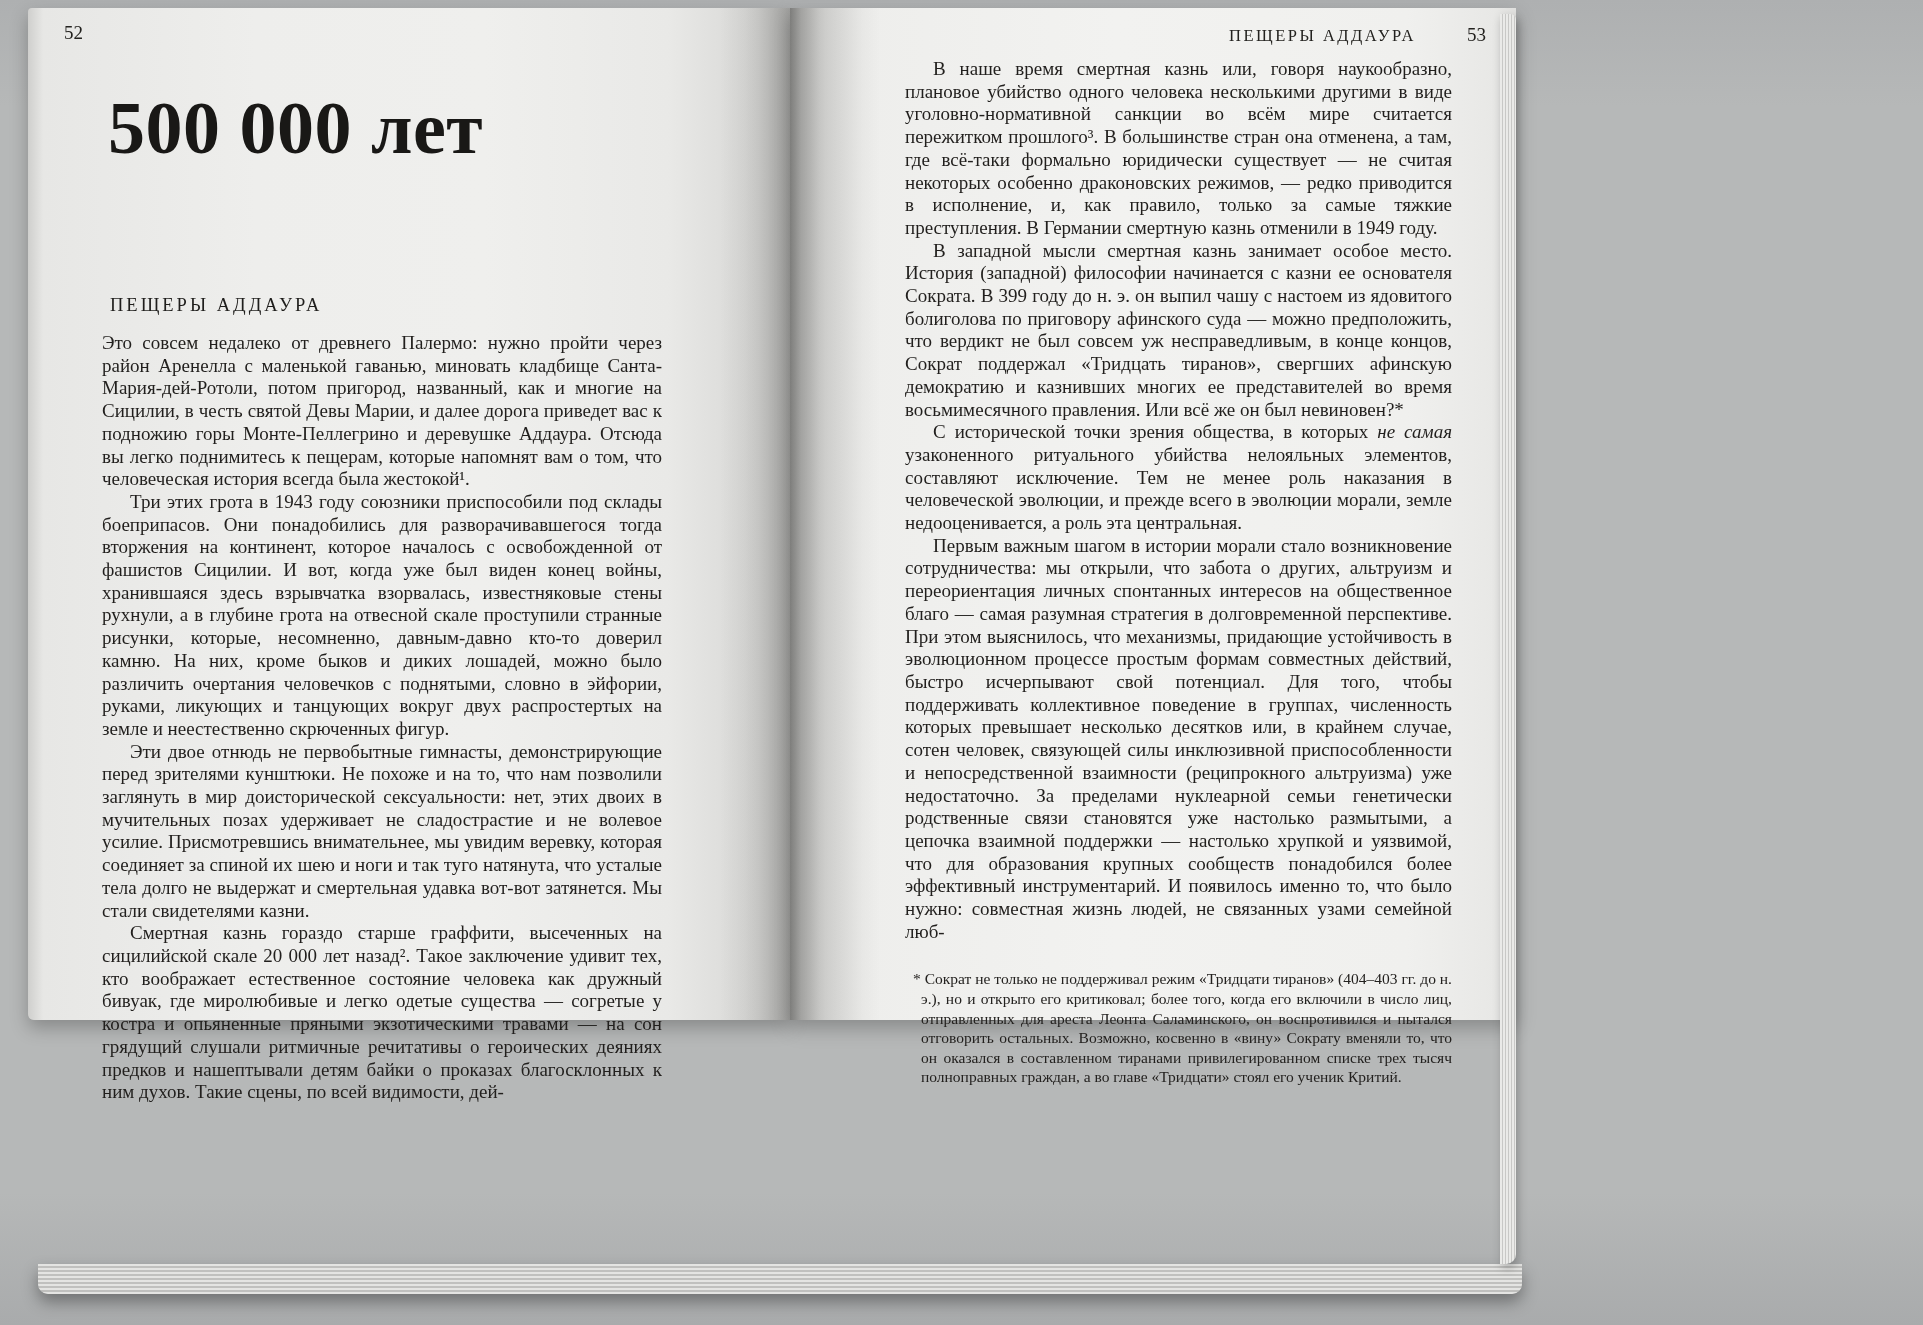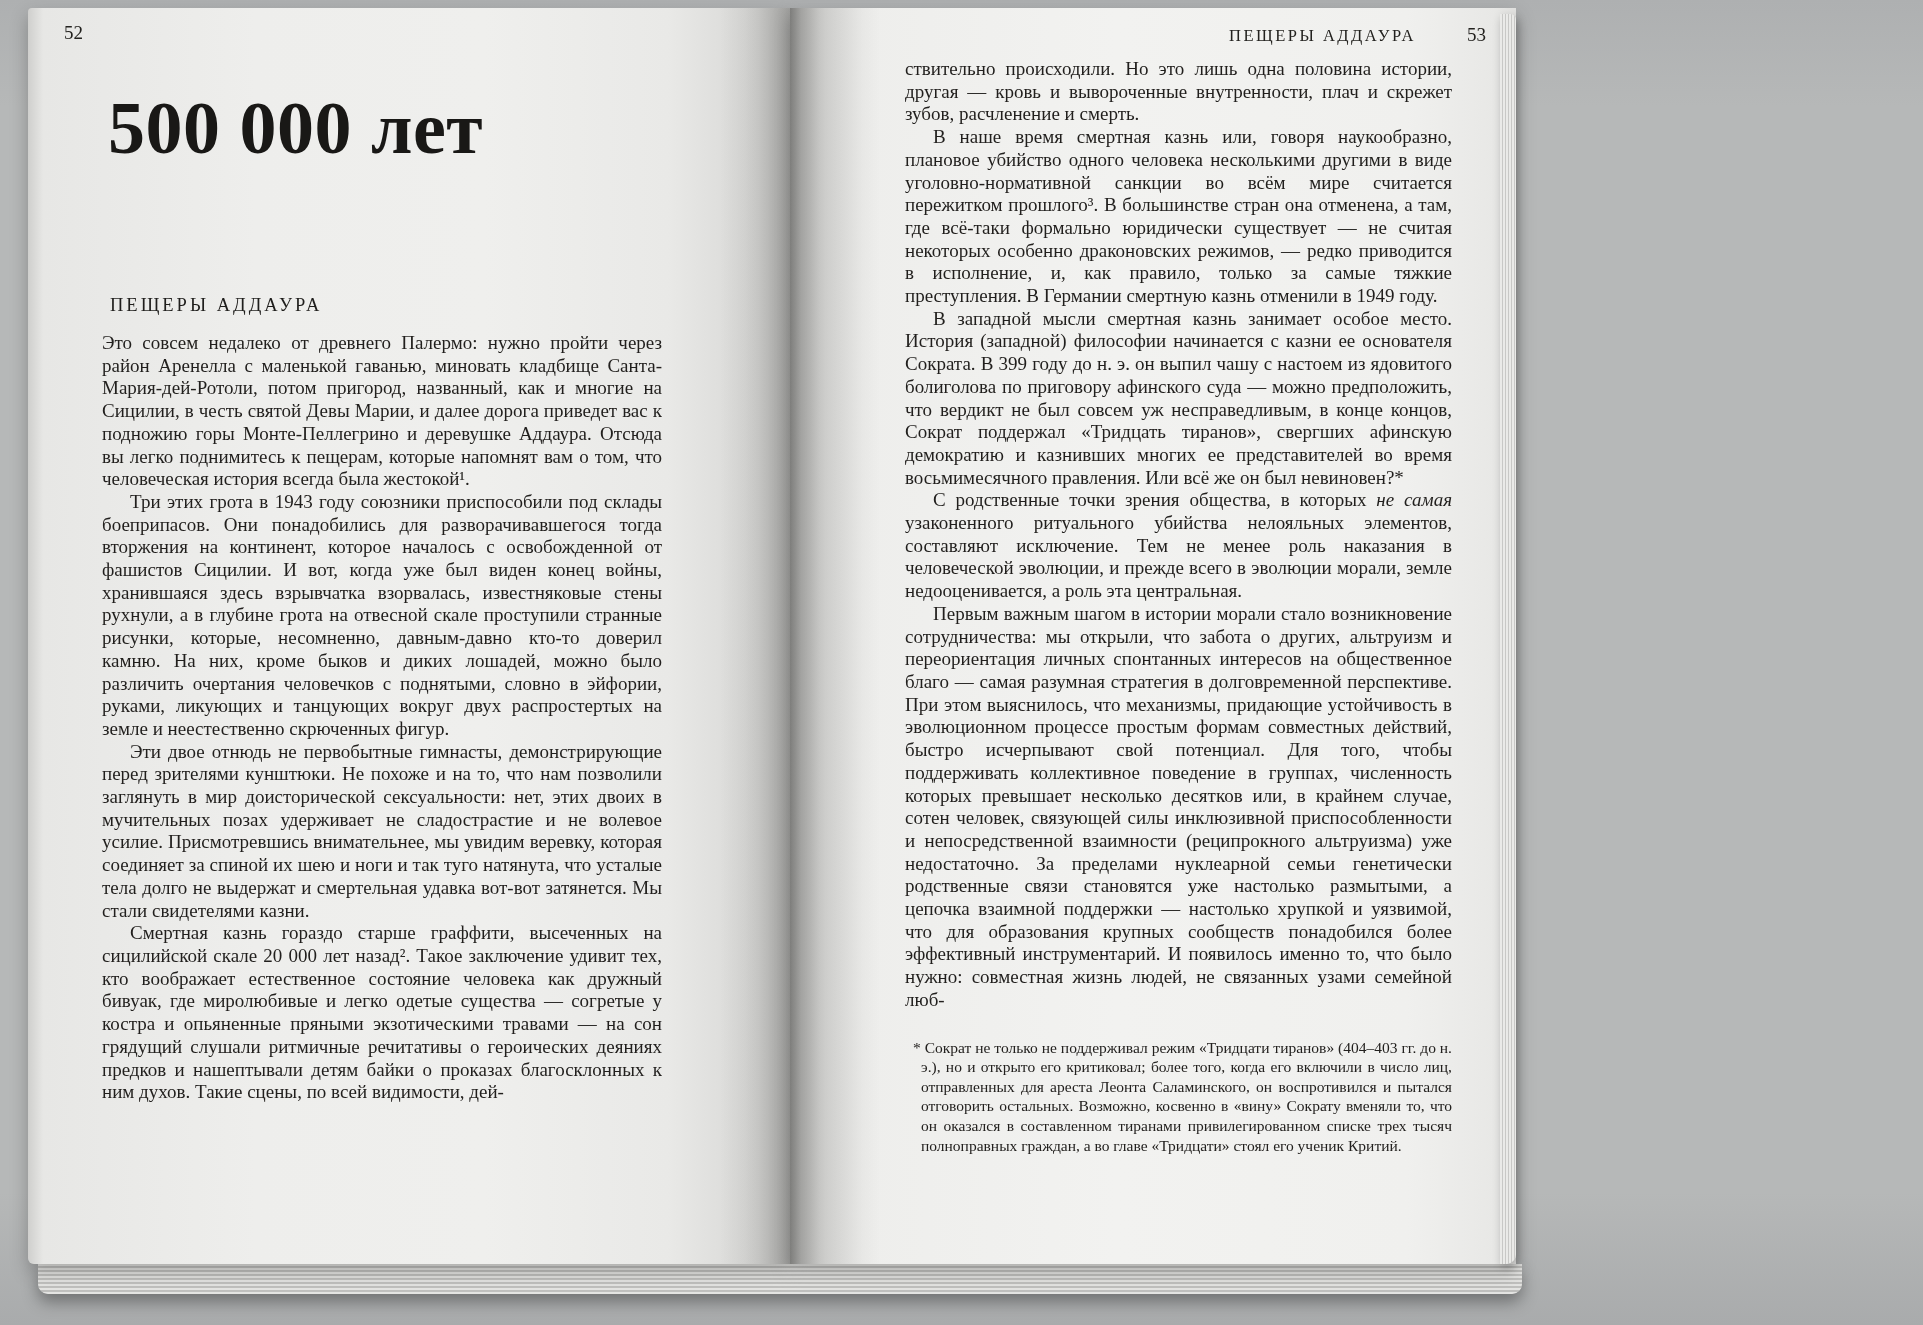--- a/index.html
+++ b/index.html
@@ -27,7 +27,7 @@
   .page {
     position: absolute;
     top: 0;
-    height: 1256px;
+    height: 1012px;
     box-shadow: 0 8px 18px rgba(0,0,0,0.25);
     text-decoration: underline;
   }

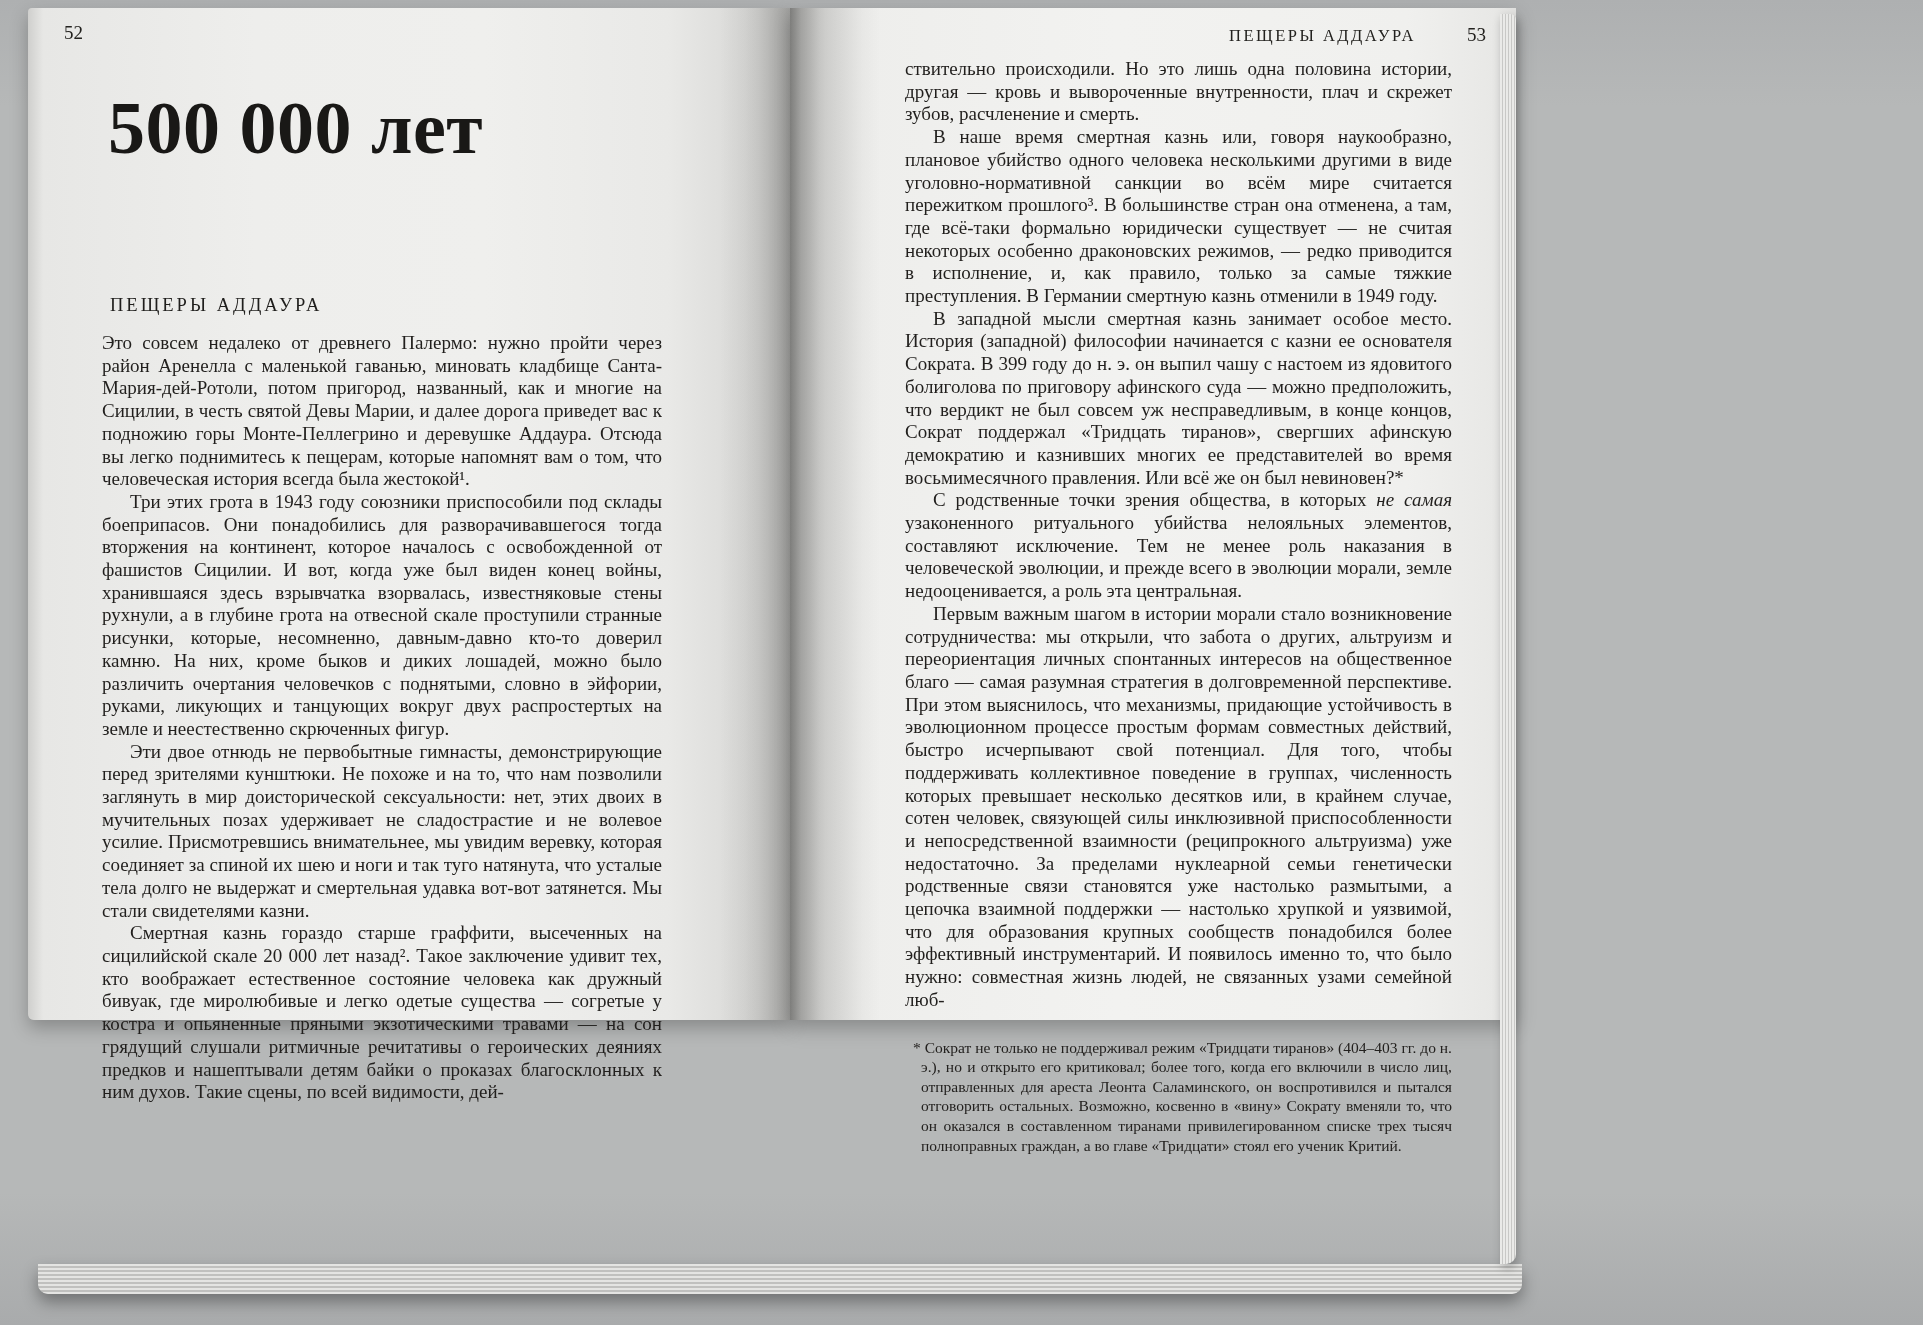--- a/index.html
+++ b/index.html
@@ -180,7 +180,6 @@
       <div class="running-header">ПЕЩЕРЫ АДДАУРА</div>
       <div class="pagenum pagenum-right">53</div>
       <div class="body-text body-right">
-        <p>ствительно происходили. Но это лишь одна половина истории, другая — кровь и вывороченные внутренности, плач и скрежет зубов, расчленение и смерть.</p>
         <p class="indent">В наше время смертная казнь или, говоря наукообразно, плановое убийство одного человека несколькими другими в виде уголовно-нормативной санкции во всём мире считается пережитком прошлого³. В большинстве стран она отменена, а там, где всё-таки формально юридически существует — не считая некоторых особенно драконовских режимов, — редко приводится в исполнение, и, как правило, только за самые тяжкие преступления. В Германии смертную казнь отменили в 1949 году.</p>
         <p class="indent">В западной мысли смертная казнь занимает особое место. История (западной) философии начинается с казни ее основателя Сократа. В 399 году до н. э. он выпил чашу с настоем из ядовитого болиголова по приговору афинского суда — можно предположить, что вердикт не был совсем уж несправедливым, в конце концов, Сократ поддержал «Тридцать тиранов», свергших афинскую демократию и казнивших многих ее представителей во время восьмимесячного правления. Или всё же он был невиновен?*</p>
         <p class="indent"><span>С родственные точки зрения общества, в которых </span><em>не самая</em><span> узаконенного ритуального убийства нелояльных элементов, составляют исключение. Тем не менее роль наказания в человеческой эволюции, и прежде всего в эволюции морали, земле недооценивается, а роль эта центральная.</span></p>

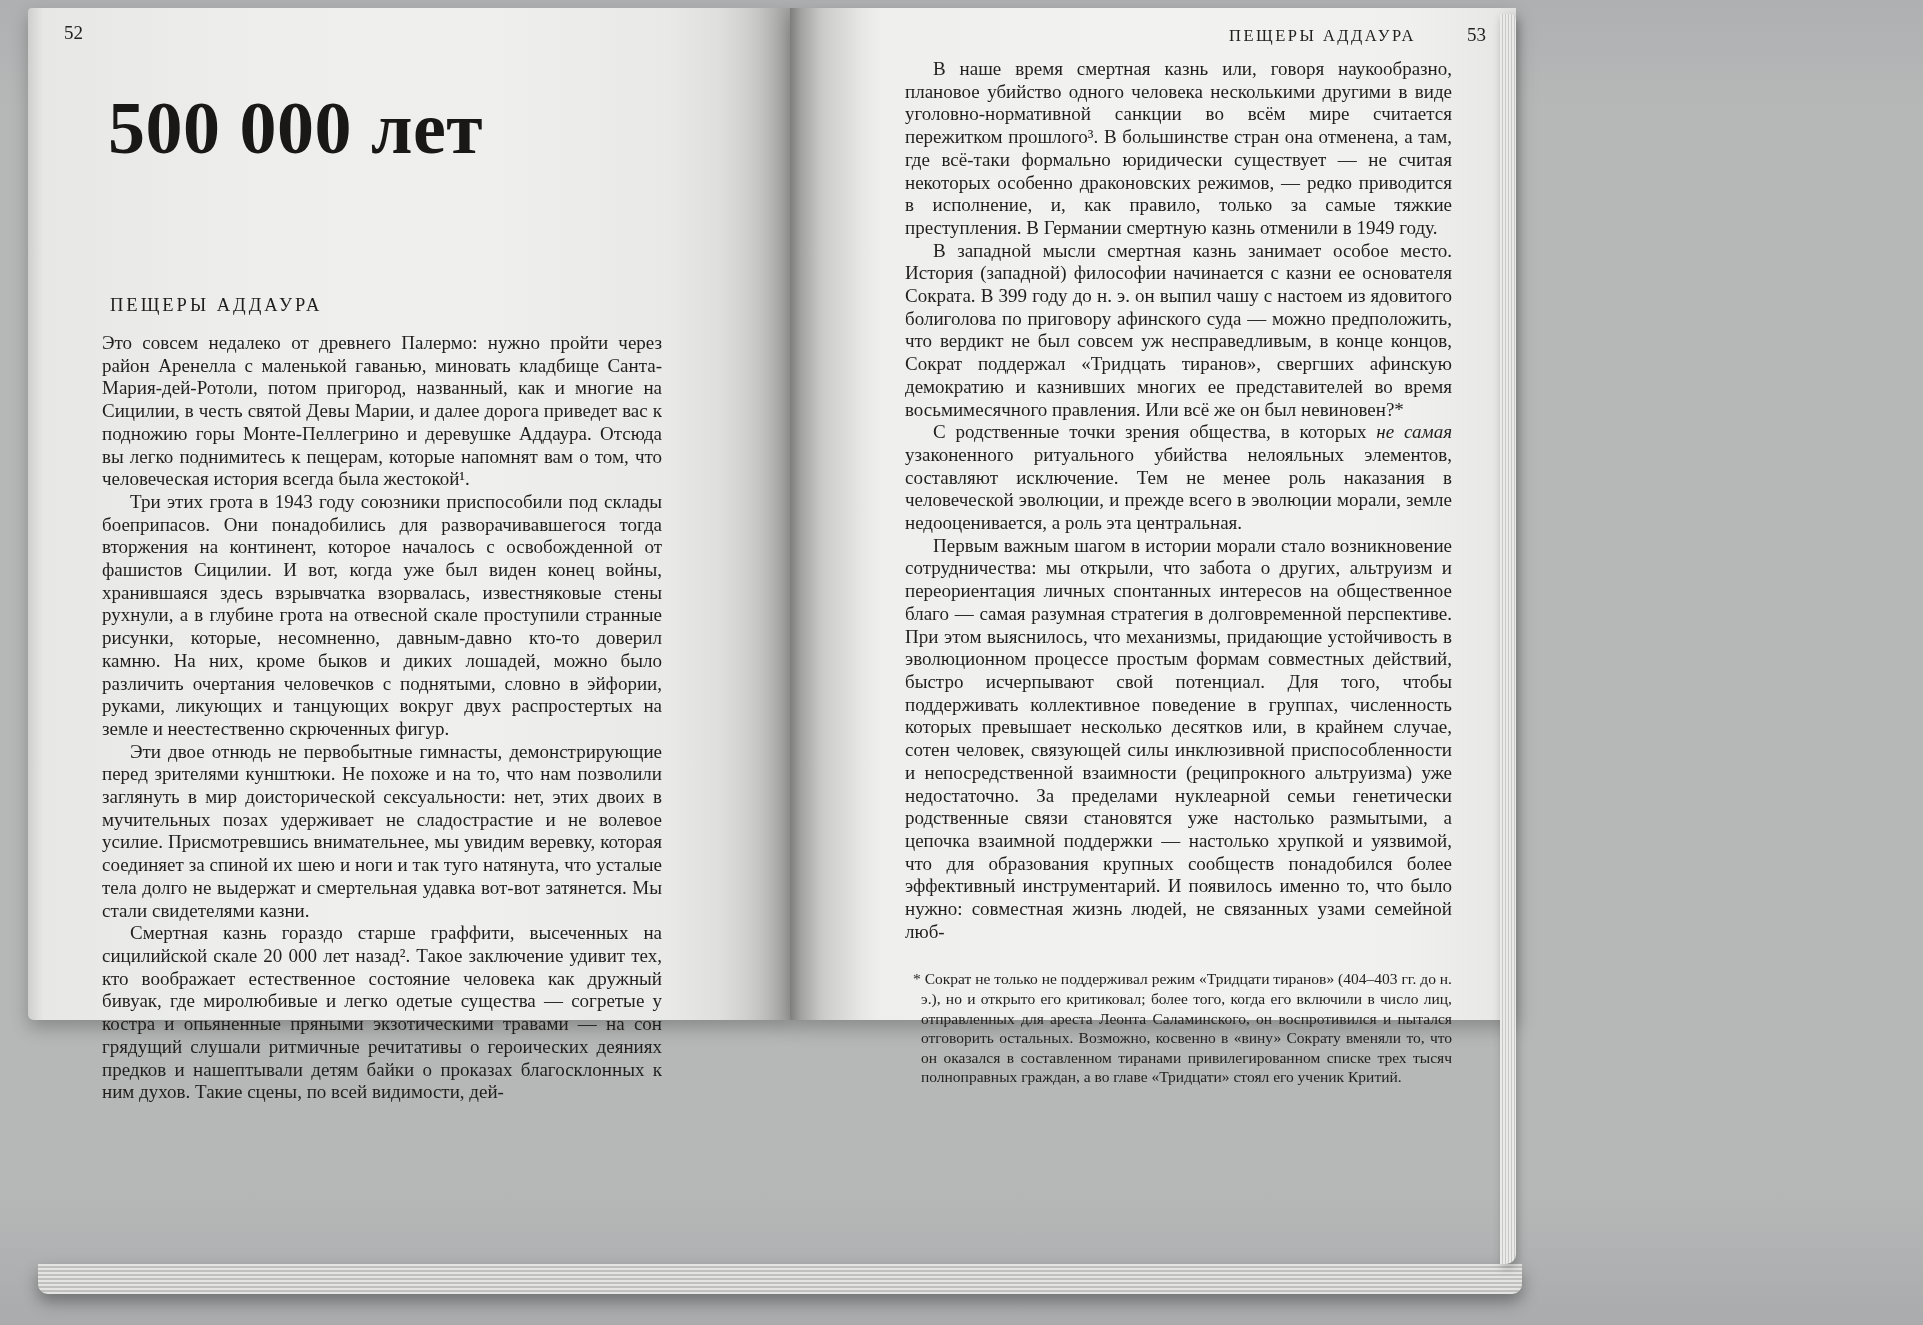--- a/index.html
+++ b/index.html
@@ -182,7 +182,7 @@
       <div class="body-text body-right">
         <p class="indent">В наше время смертная казнь или, говоря наукообразно, плановое убийство одного человека несколькими другими в виде уголовно-нормативной санкции во всём мире считается пережитком прошлого³. В большинстве стран она отменена, а там, где всё-таки формально юридически существует — не считая некоторых особенно драконовских режимов, — редко приводится в исполнение, и, как правило, только за самые тяжкие преступления. В Германии смертную казнь отменили в 1949 году.</p>
         <p class="indent">В западной мысли смертная казнь занимает особое место. История (западной) философии начинается с казни ее основателя Сократа. В 399 году до н. э. он выпил чашу с настоем из ядовитого болиголова по приговору афинского суда — можно предположить, что вердикт не был совсем уж несправедливым, в конце концов, Сократ поддержал «Тридцать тиранов», свергших афинскую демократию и казнивших многих ее представителей во время восьмимесячного правления. Или всё же он был невиновен?*</p>
-        <p class="indent"><span>С родственные точки зрения общества, в которых </span><em>не самая</em><span> узаконенного ритуального убийства нелояльных элементов, составляют исключение. Тем не менее роль наказания в человеческой эволюции, и прежде всего в эволюции морали, земле недооценивается, а роль эта центральная.</span></p>
+        <p class="indent"><span>С исторической точки зрения общества, в которых </span><em>не самая</em><span> узаконенного ритуального убийства нелояльных элементов, составляют исключение. Тем не менее роль наказания в человеческой эволюции, и прежде всего в эволюции морали, земле недооценивается, а роль эта центральная.</span></p>
         <p class="indent">Первым важным шагом в истории морали стало возникновение сотрудничества: мы открыли, что забота о других, альтруизм и переориентация личных спонтанных интересов на общественное благо — самая разумная стратегия в долговременной перспективе. При этом выяснилось, что механизмы, придающие устойчивость в эволюционном процессе простым формам совместных действий, быстро исчерпывают свой потенциал. Для того, чтобы поддерживать коллективное поведение в группах, численность которых превышает несколько десятков или, в крайнем случае, сотен человек, связующей силы инклюзивной приспособленности и непосредственной взаимности (реципрокного альтруизма) уже недостаточно. За пределами нуклеарной семьи генетически родственные связи становятся уже настолько размытыми, а цепочка взаимной поддержки — настолько хрупкой и уязвимой, что для образования крупных сообществ понадобился более эффективный инструментарий. И появилось именно то, что было нужно: совместная жизнь людей, не связанных узами семейной люб-</p>
         <div class="footnote">* Сократ не только не поддерживал режим «Тридцати тиранов» (404–403 гг. до н. э.), но и открыто его критиковал; более того, когда его включили в число лиц, отправленных для ареста Леонта Саламинского, он воспротивился и пытался отговорить остальных. Возможно, косвенно в «вину» Сократу вменяли то, что он оказался в составленном тиранами привилегированном списке трех тысяч полноправных граждан, а во главе «Тридцати» стоял его ученик Критий.</div>
       </div>

